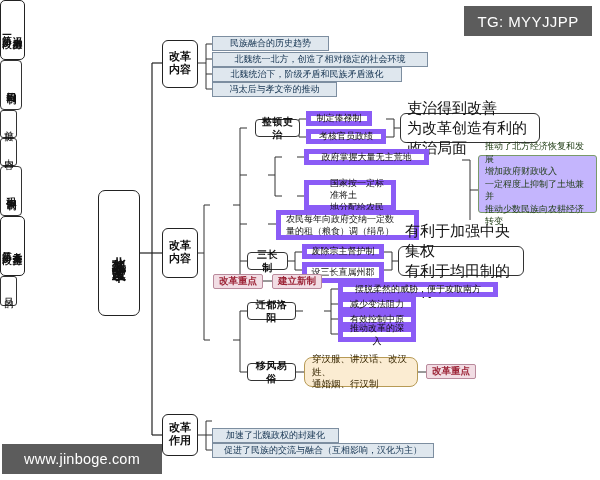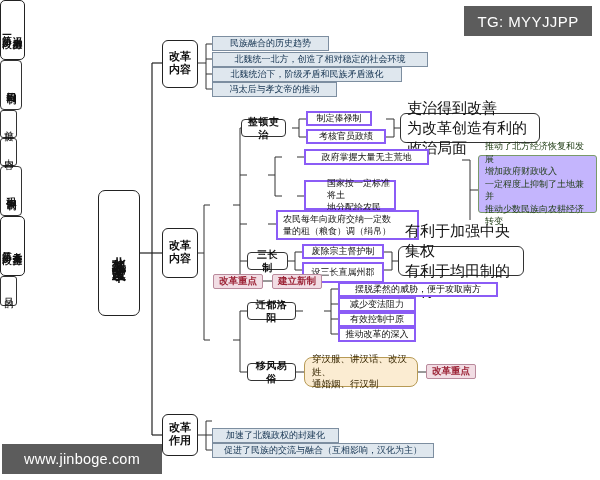--- a/index.html
+++ b/index.html
@@ -280,7 +280,7 @@
     <span class="col">第一阶段</span>
   </div>
 
-  <div class="node policy" style="left:241px; top:119px; width:45px; height:18px;">整顿吏治</div>
+  <div class="node policy" style="left:255px; top:119px; width:45px; height:18px;">整顿吏治</div>
   <div class="node leaf" style="left:306px; top:111px; width:66px; height:15px;">制定俸禄制</div>
   <div class="node leaf" style="left:306px; top:129px; width:80px; height:15px;">考核官员政绩</div>
   <div class="node leaf-round" style="left:400px; top:113px; width:140px; height:30px;">吏治得到改善

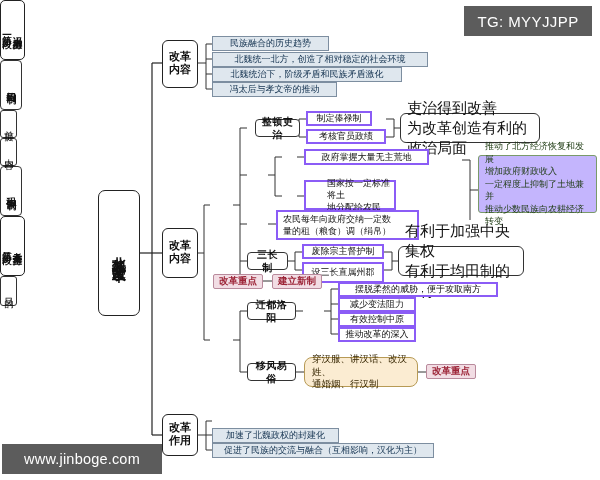--- a/index.html
+++ b/index.html
@@ -107,7 +107,7 @@
 
   
   .leaf {
-    border: 2px solid #8b5cf6;
+    border: 5px solid #8b5cf6;
     background: #fff;
     font-size: 9px;
   }

